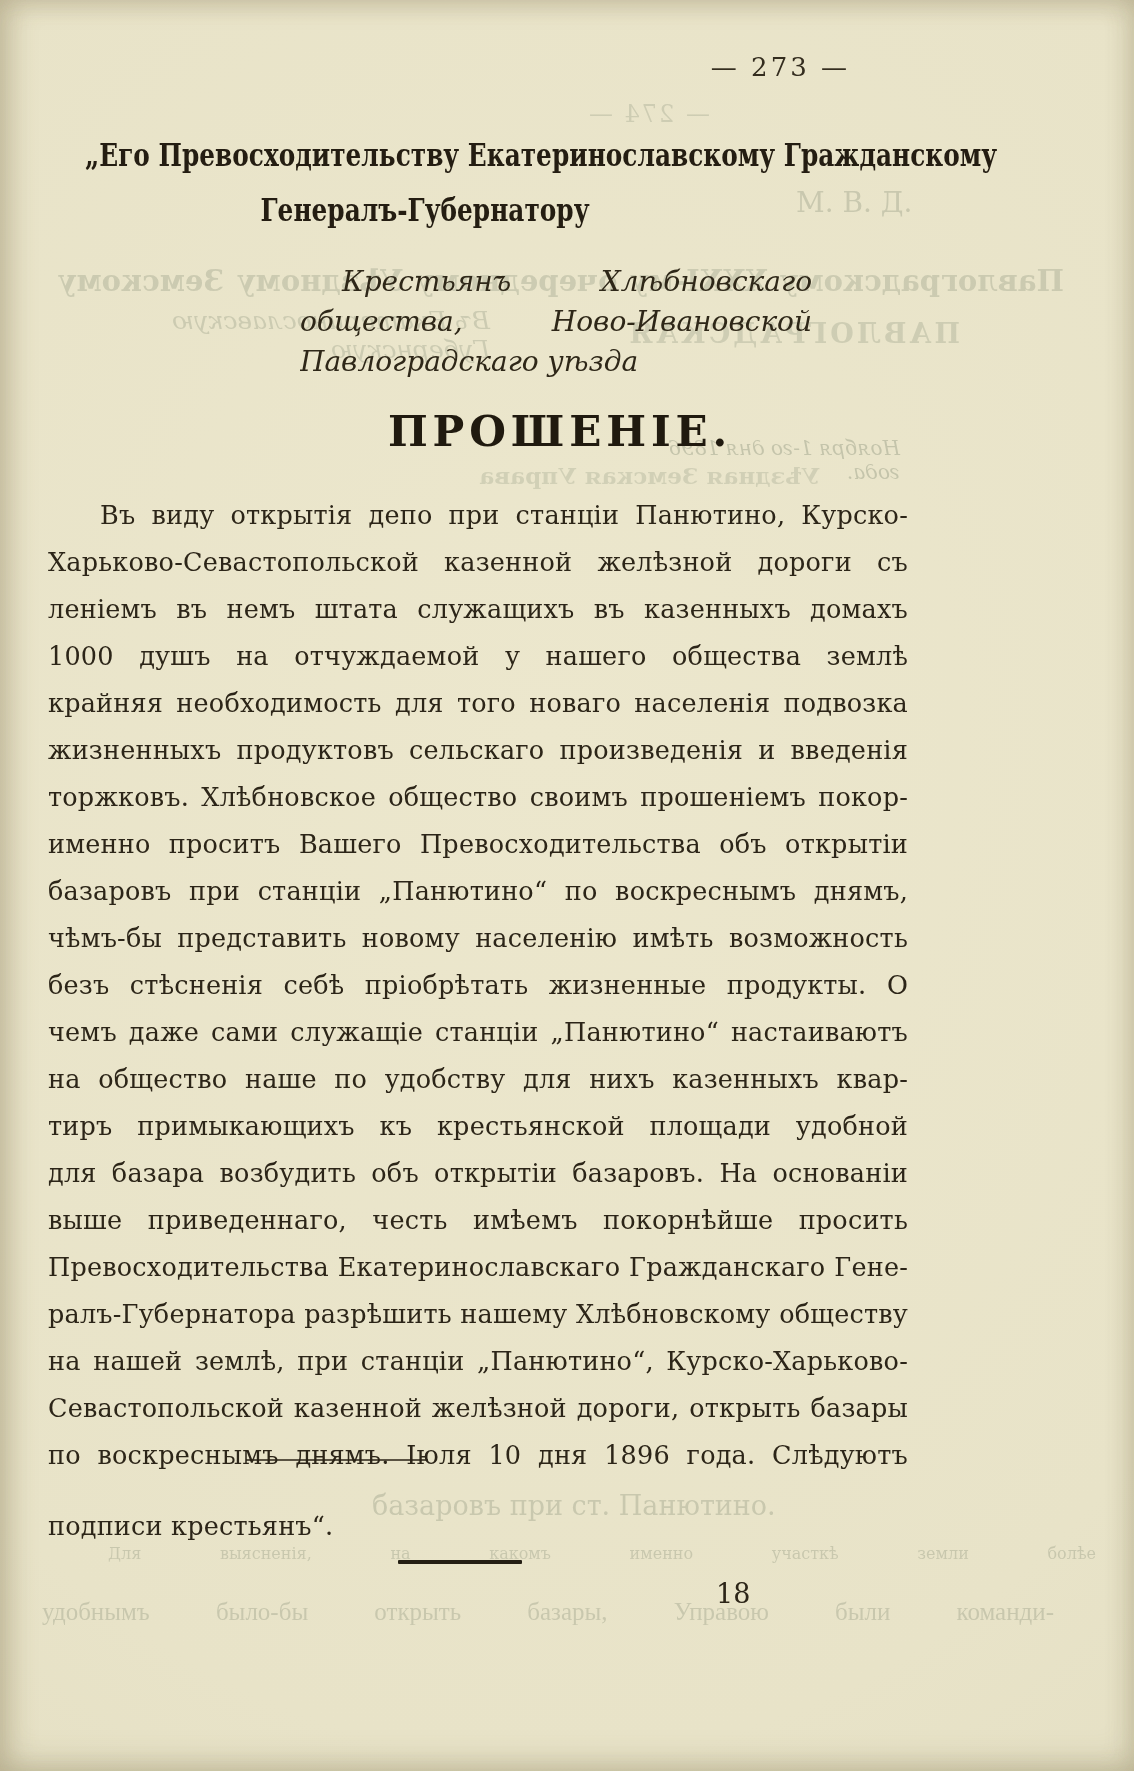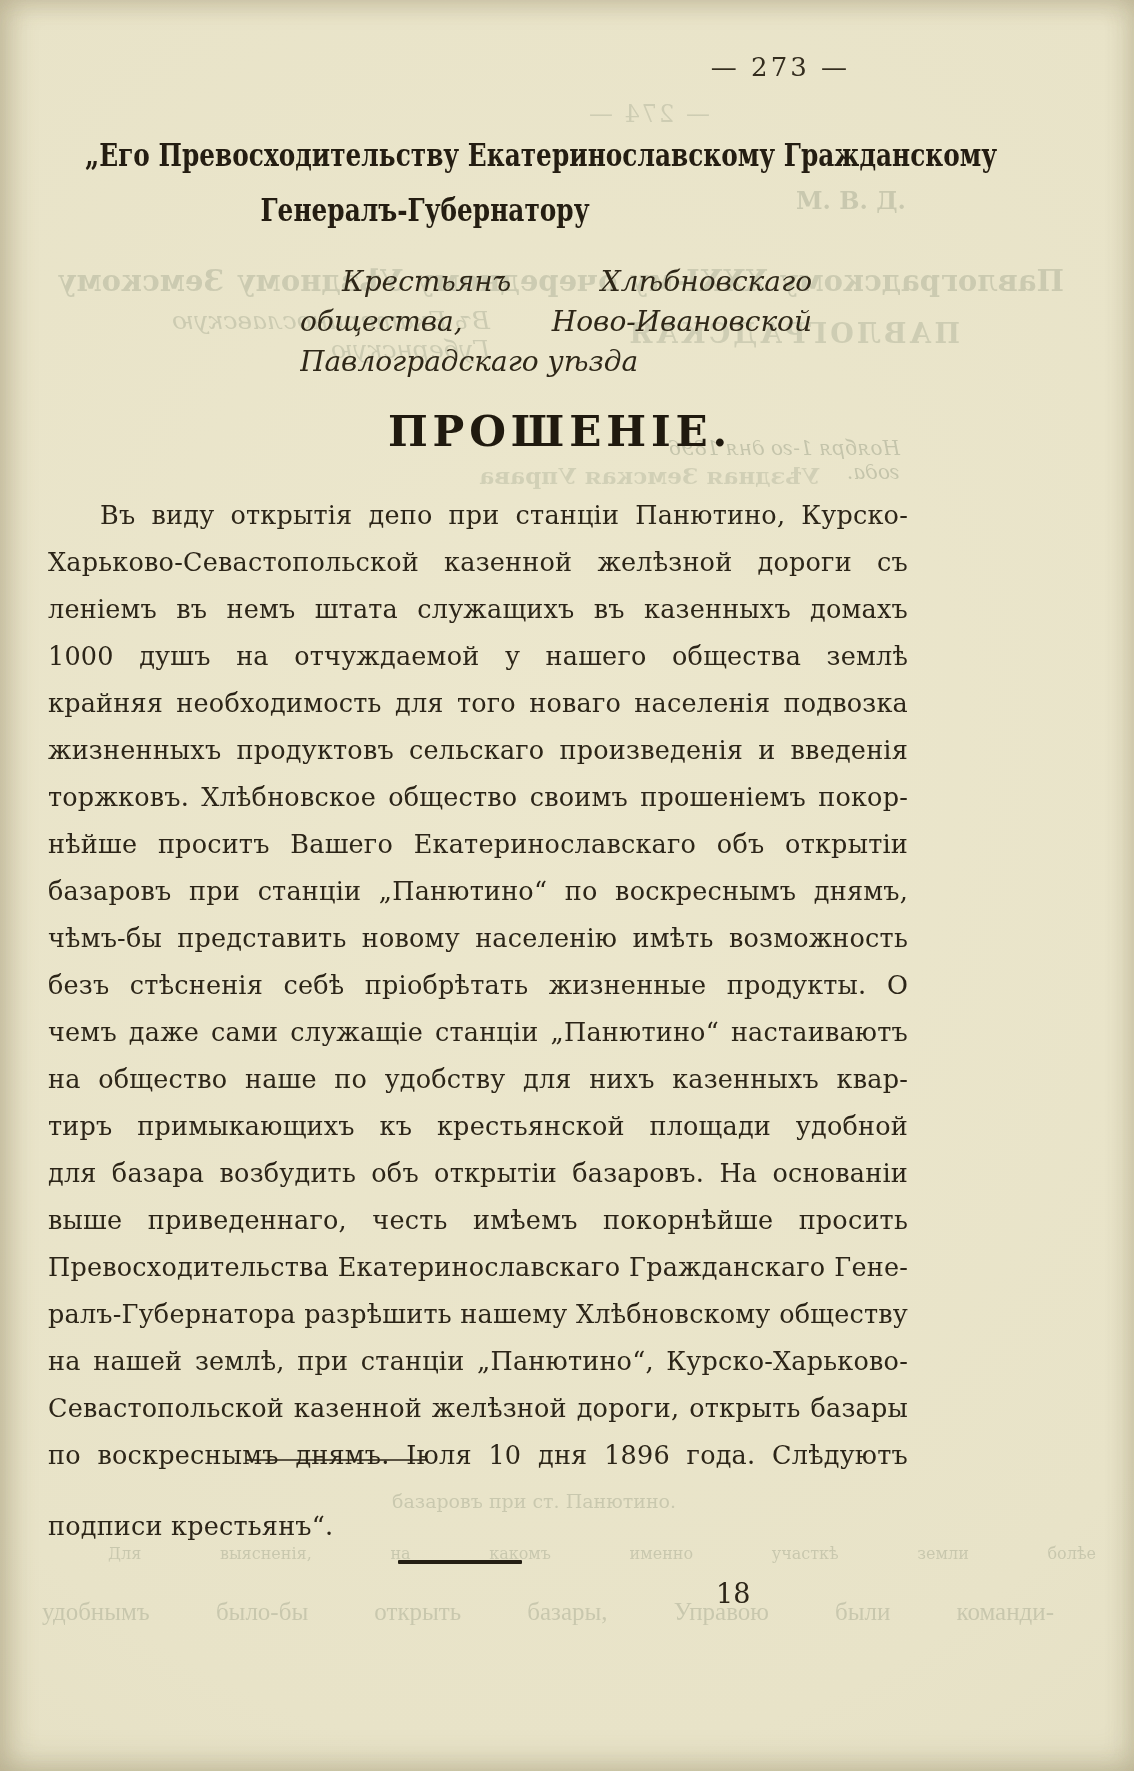--- a/index.html
+++ b/index.html
@@ -57,7 +57,7 @@
   .mir { transform:scaleX(-1); }
   .g-spread { text-align:justify; text-align-last:justify; white-space:nowrap; }
   .g0 { left:540px; top:100px; width:170px; font-size:24px; letter-spacing:2px; opacity:.22; }
-  .g1 { left:796px; top:186px; width:140px; font-size:24px; font-weight:bold; opacity:.26; }
+  .g1 { left:796px; top:186px; width:140px; font-size:28px; font-weight:normal; opacity:.26; }
   .g2 { left:58px;  top:264px; width:1006px; font-size:29px; font-weight:bold; opacity:.24; }
   .g3 { left:60px;  top:306px; width:430px; font-size:25px; font-style:italic; opacity:.24; }
   .g4 { left:600px; top:318px; width:360px; font-size:27px; font-weight:bold; letter-spacing:3px; opacity:.22; }

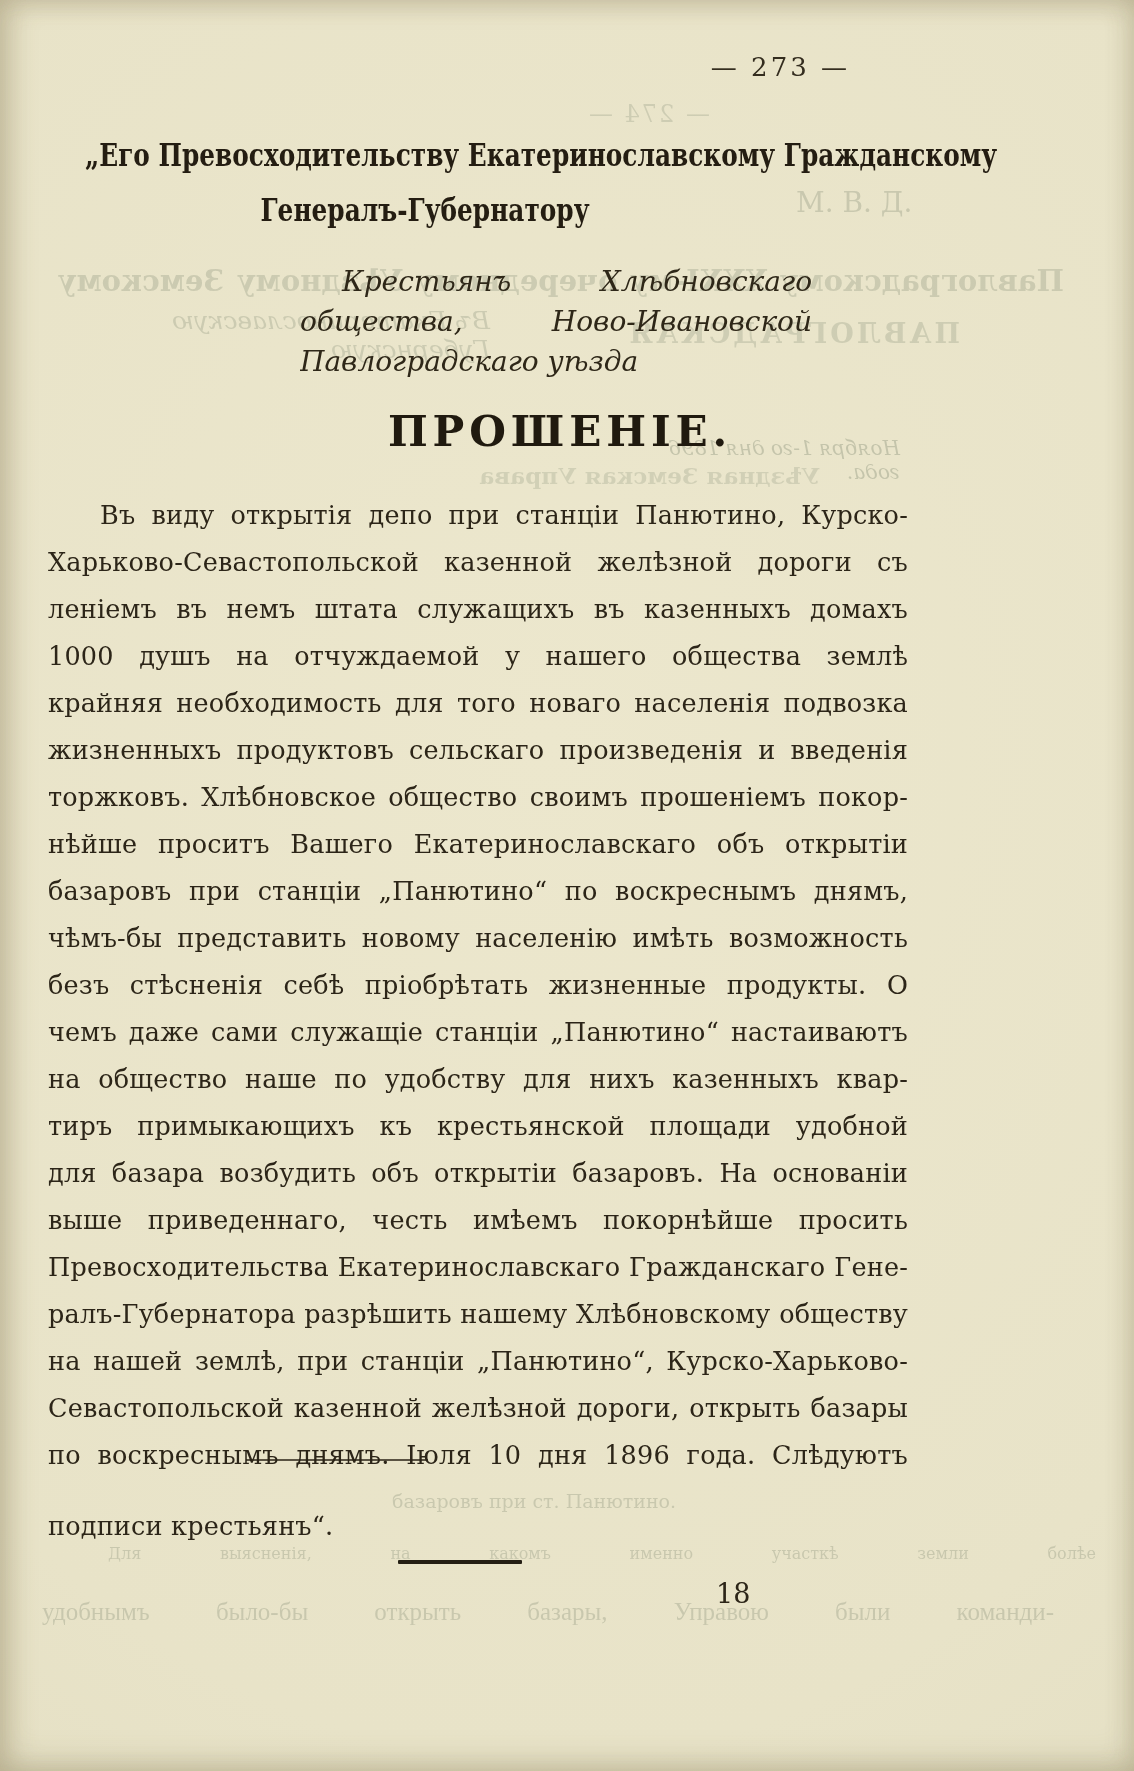--- a/index.html
+++ b/index.html
@@ -106,7 +106,7 @@
     <div class="bline">крайняя необходимость для того новаго населенія подвозка</div>
     <div class="bline">жизненныхъ продуктовъ сельскаго произведенія и введенія</div>
     <div class="bline">торжковъ. Хлѣбновское общество своимъ прошеніемъ покор-</div>
-    <div class="bline">нѣйше проситъ Вашего Екатеринославскаго объ открытіи</div>
+    <div class="bline">именно проситъ Вашего Превосходительства объ открытіи</div>
     <div class="bline">базаровъ при станціи „Панютино“ по воскреснымъ днямъ,</div>
     <div class="bline">чѣмъ-бы представить новому населенію имѣть возможность</div>
     <div class="bline">безъ стѣсненія себѣ пріобрѣтать жизненные продукты. О</div>

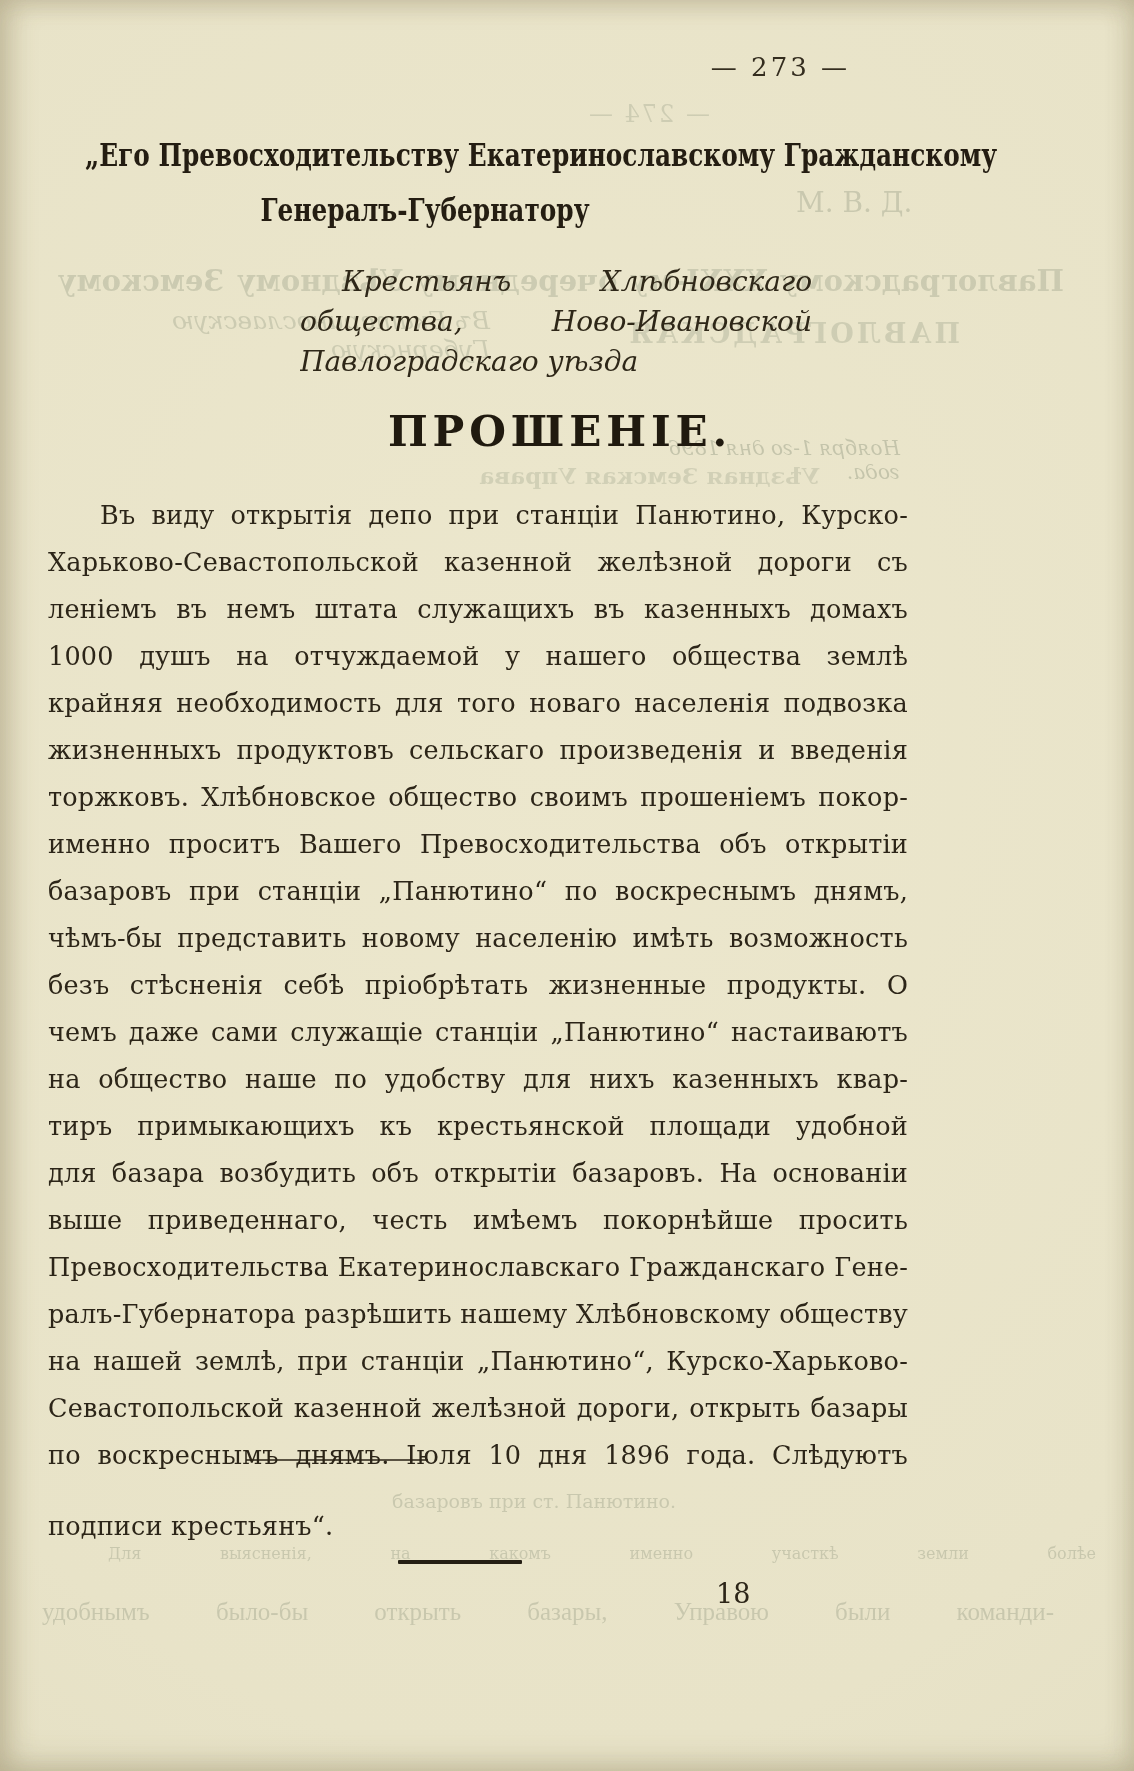--- a/index.html
+++ b/index.html
@@ -63,7 +63,7 @@
   .g4 { left:600px; top:318px; width:360px; font-size:27px; font-weight:bold; letter-spacing:3px; opacity:.22; }
   .g5 { left:470px; top:462px; width:350px; font-size:23px; font-weight:bold; opacity:.20; }
   .g6 { left:610px; top:436px; width:290px; font-size:20px; font-style:italic; opacity:.30; }
-  .g7 { left:392px; top:1490px; width:450px; font-size:19px; opacity:.26; }
+  .g7 { left:372px; top:1490px; width:450px; font-size:27px; opacity:.26; }
   .g8 { left:108px;  top:1544px; width:988px; font-size:16px; opacity:.26; }
   .g9 { left:42px;  top:1598px; width:1012px; font-size:25px; opacity:.26;font-family:Liberation Serif, serif; }
 </style>

